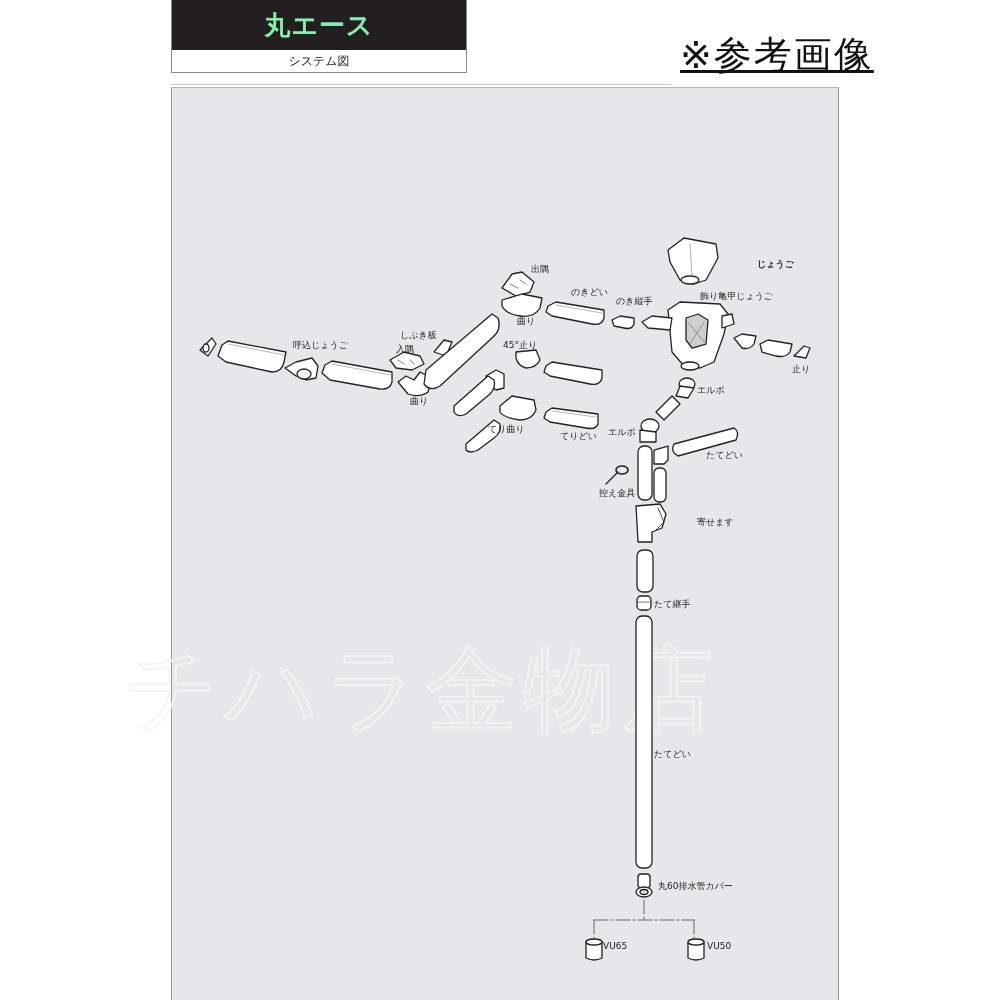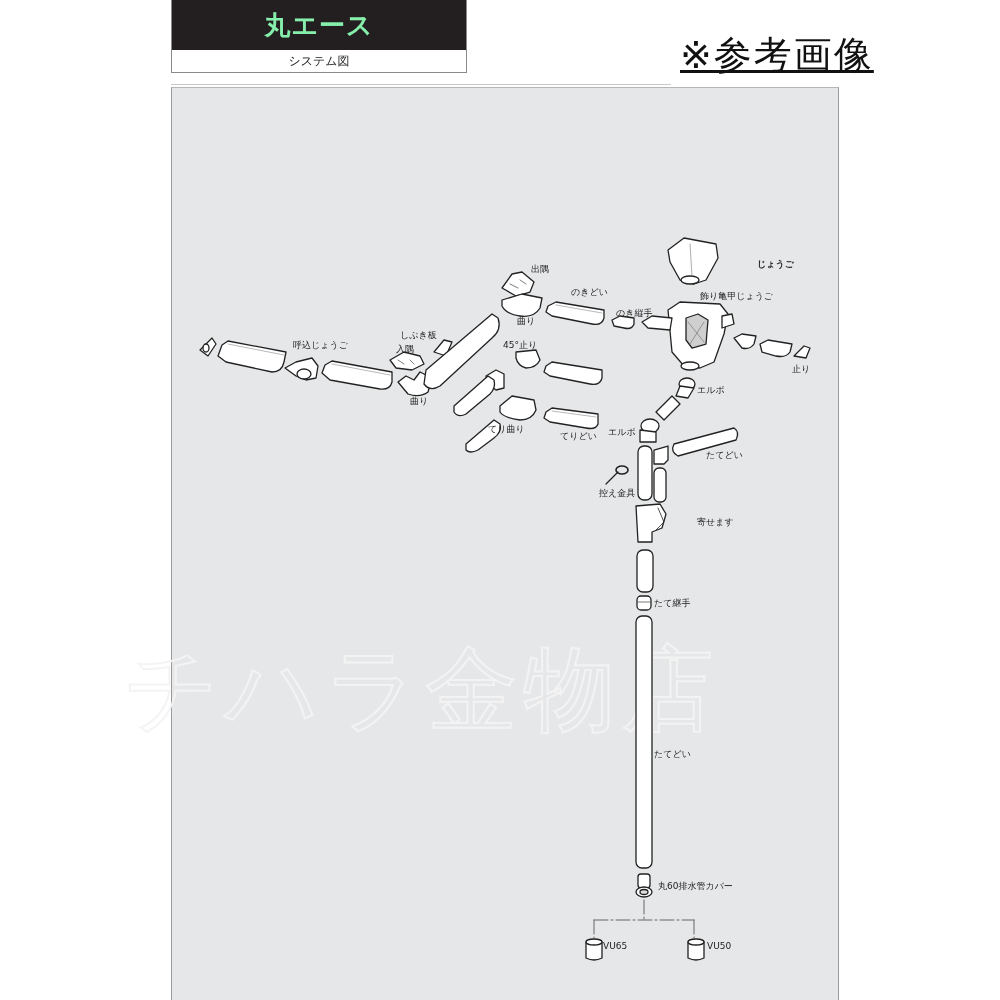--- a/index.html
+++ b/index.html
@@ -233,7 +233,7 @@
 <div class="lbl" style="left:531px;top:265px;">出隅</div>
 <div class="lbl" style="left:517px;top:317px;">曲り</div>
 <div class="lbl" style="left:571px;top:288px;">のきどい</div>
-<div class="lbl" style="left:616px;top:297px;margin-top:12px;">のき縦手</div>
+<div class="lbl" style="left:616px;top:297px;">のき縦手</div>
 <div class="lbl" style="left:757px;top:260px;font-weight:bold;">じょうご</div>
 <div class="lbl" style="left:700px;top:292px;">飾り亀甲じょうご</div>
 <div class="lbl" style="left:792px;top:365px;">止り</div>

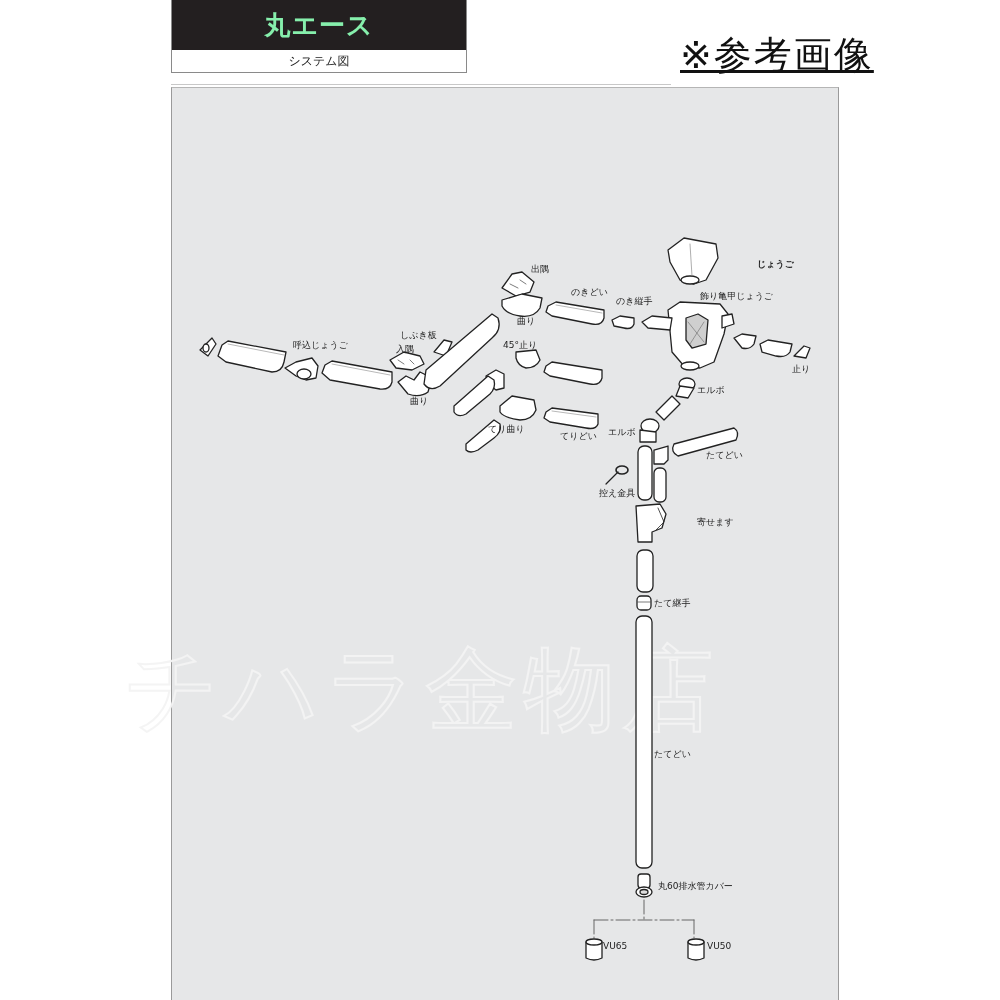--- a/index.html
+++ b/index.html
@@ -245,7 +245,7 @@
 <div class="lbl" style="left:706px;top:451px;">たてどい</div>
 <div class="lbl" style="left:599px;top:489px;">控え金具</div>
 <div class="lbl" style="left:669px;top:518px;margin-left:28px;">寄せます</div>
-<div class="lbl" style="left:654px;top:600px;font-family:Liberation Mono, monospace;">たて継手</div>
+<div class="lbl" style="left:654px;top:600px;">たて継手</div>
 <div class="lbl" style="left:654px;top:750px;">たてどい</div>
 <div class="lbl" style="left:658px;top:882px;">丸60排水管カバー</div>
 <div class="lbl" style="left:603px;top:942px;">VU65</div>

